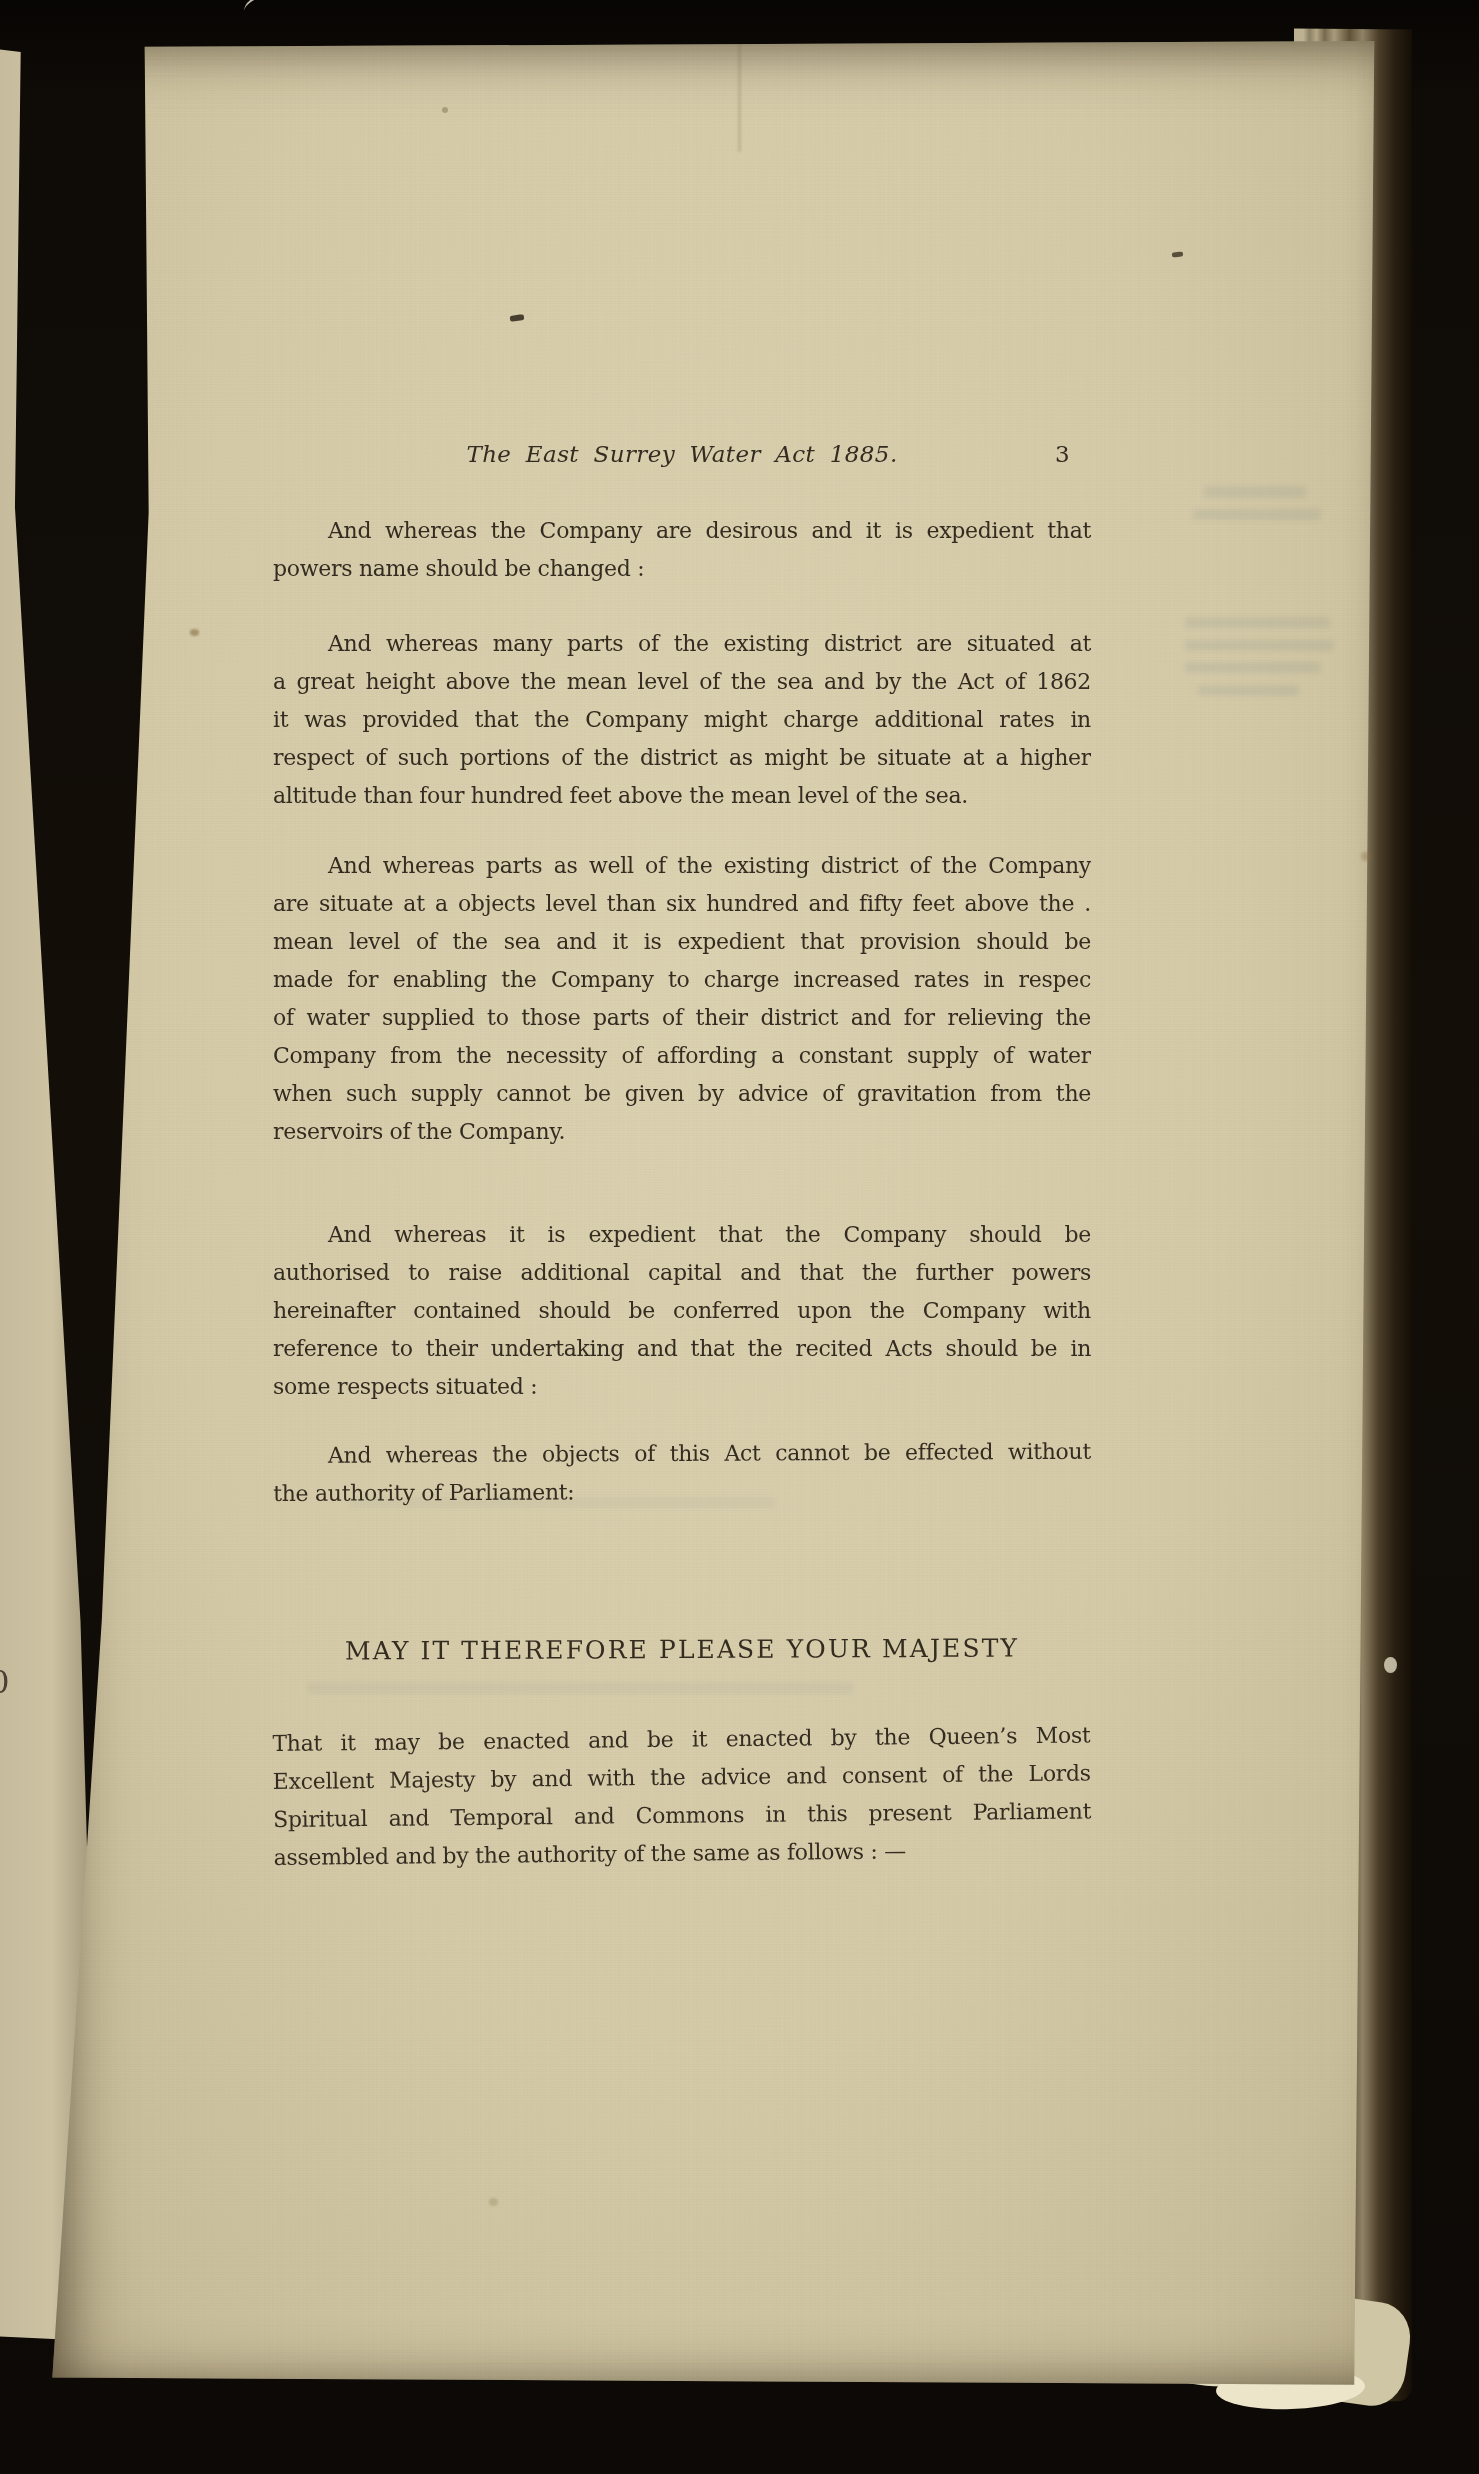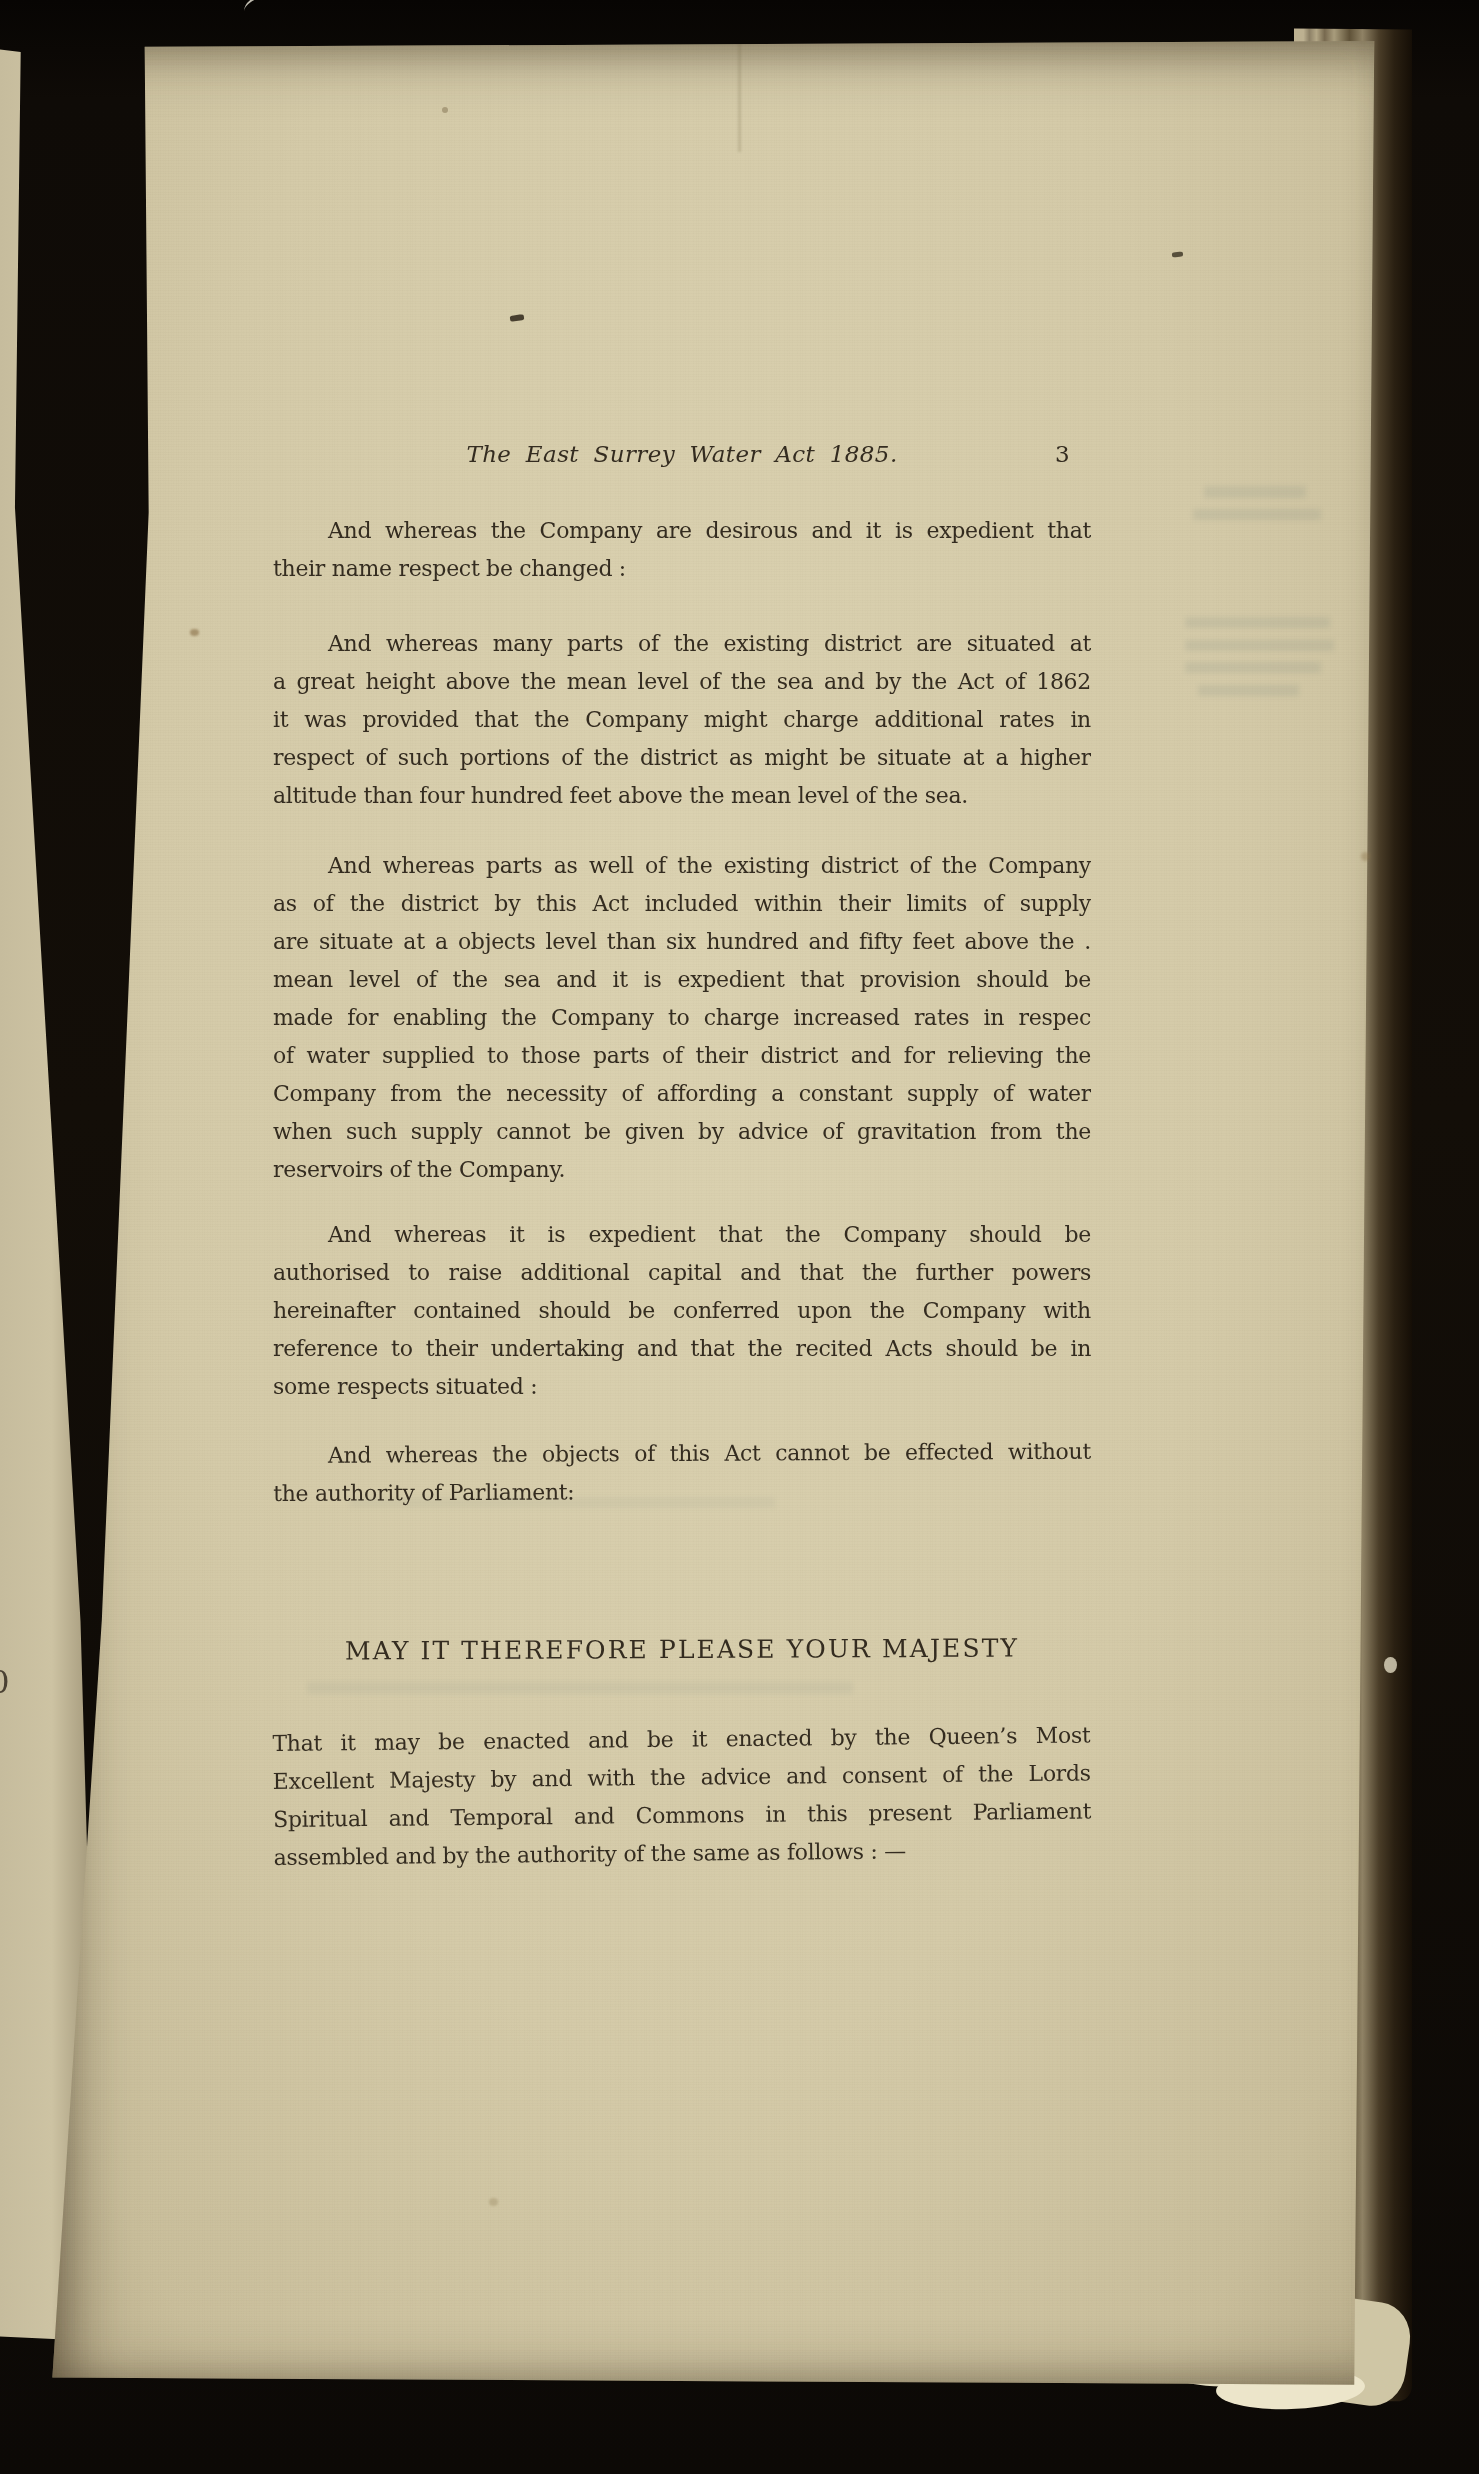--- a/index.html
+++ b/index.html
@@ -103,7 +103,7 @@
 
     <div class="para" style="top:471px">
       <div class="line j ind"><span class="num"></span><span class="textline">And whereas the Company are desirous and it is expedient that</span></div>
-      <div class="line"><span class="num"></span><span class="textline">their name respect be changed :</span></div>
+      <div class="line"><span class="num"></span><span class="textline">powers name should be changed :</span></div>
     </div>
 
     <div class="para" style="top:584px">

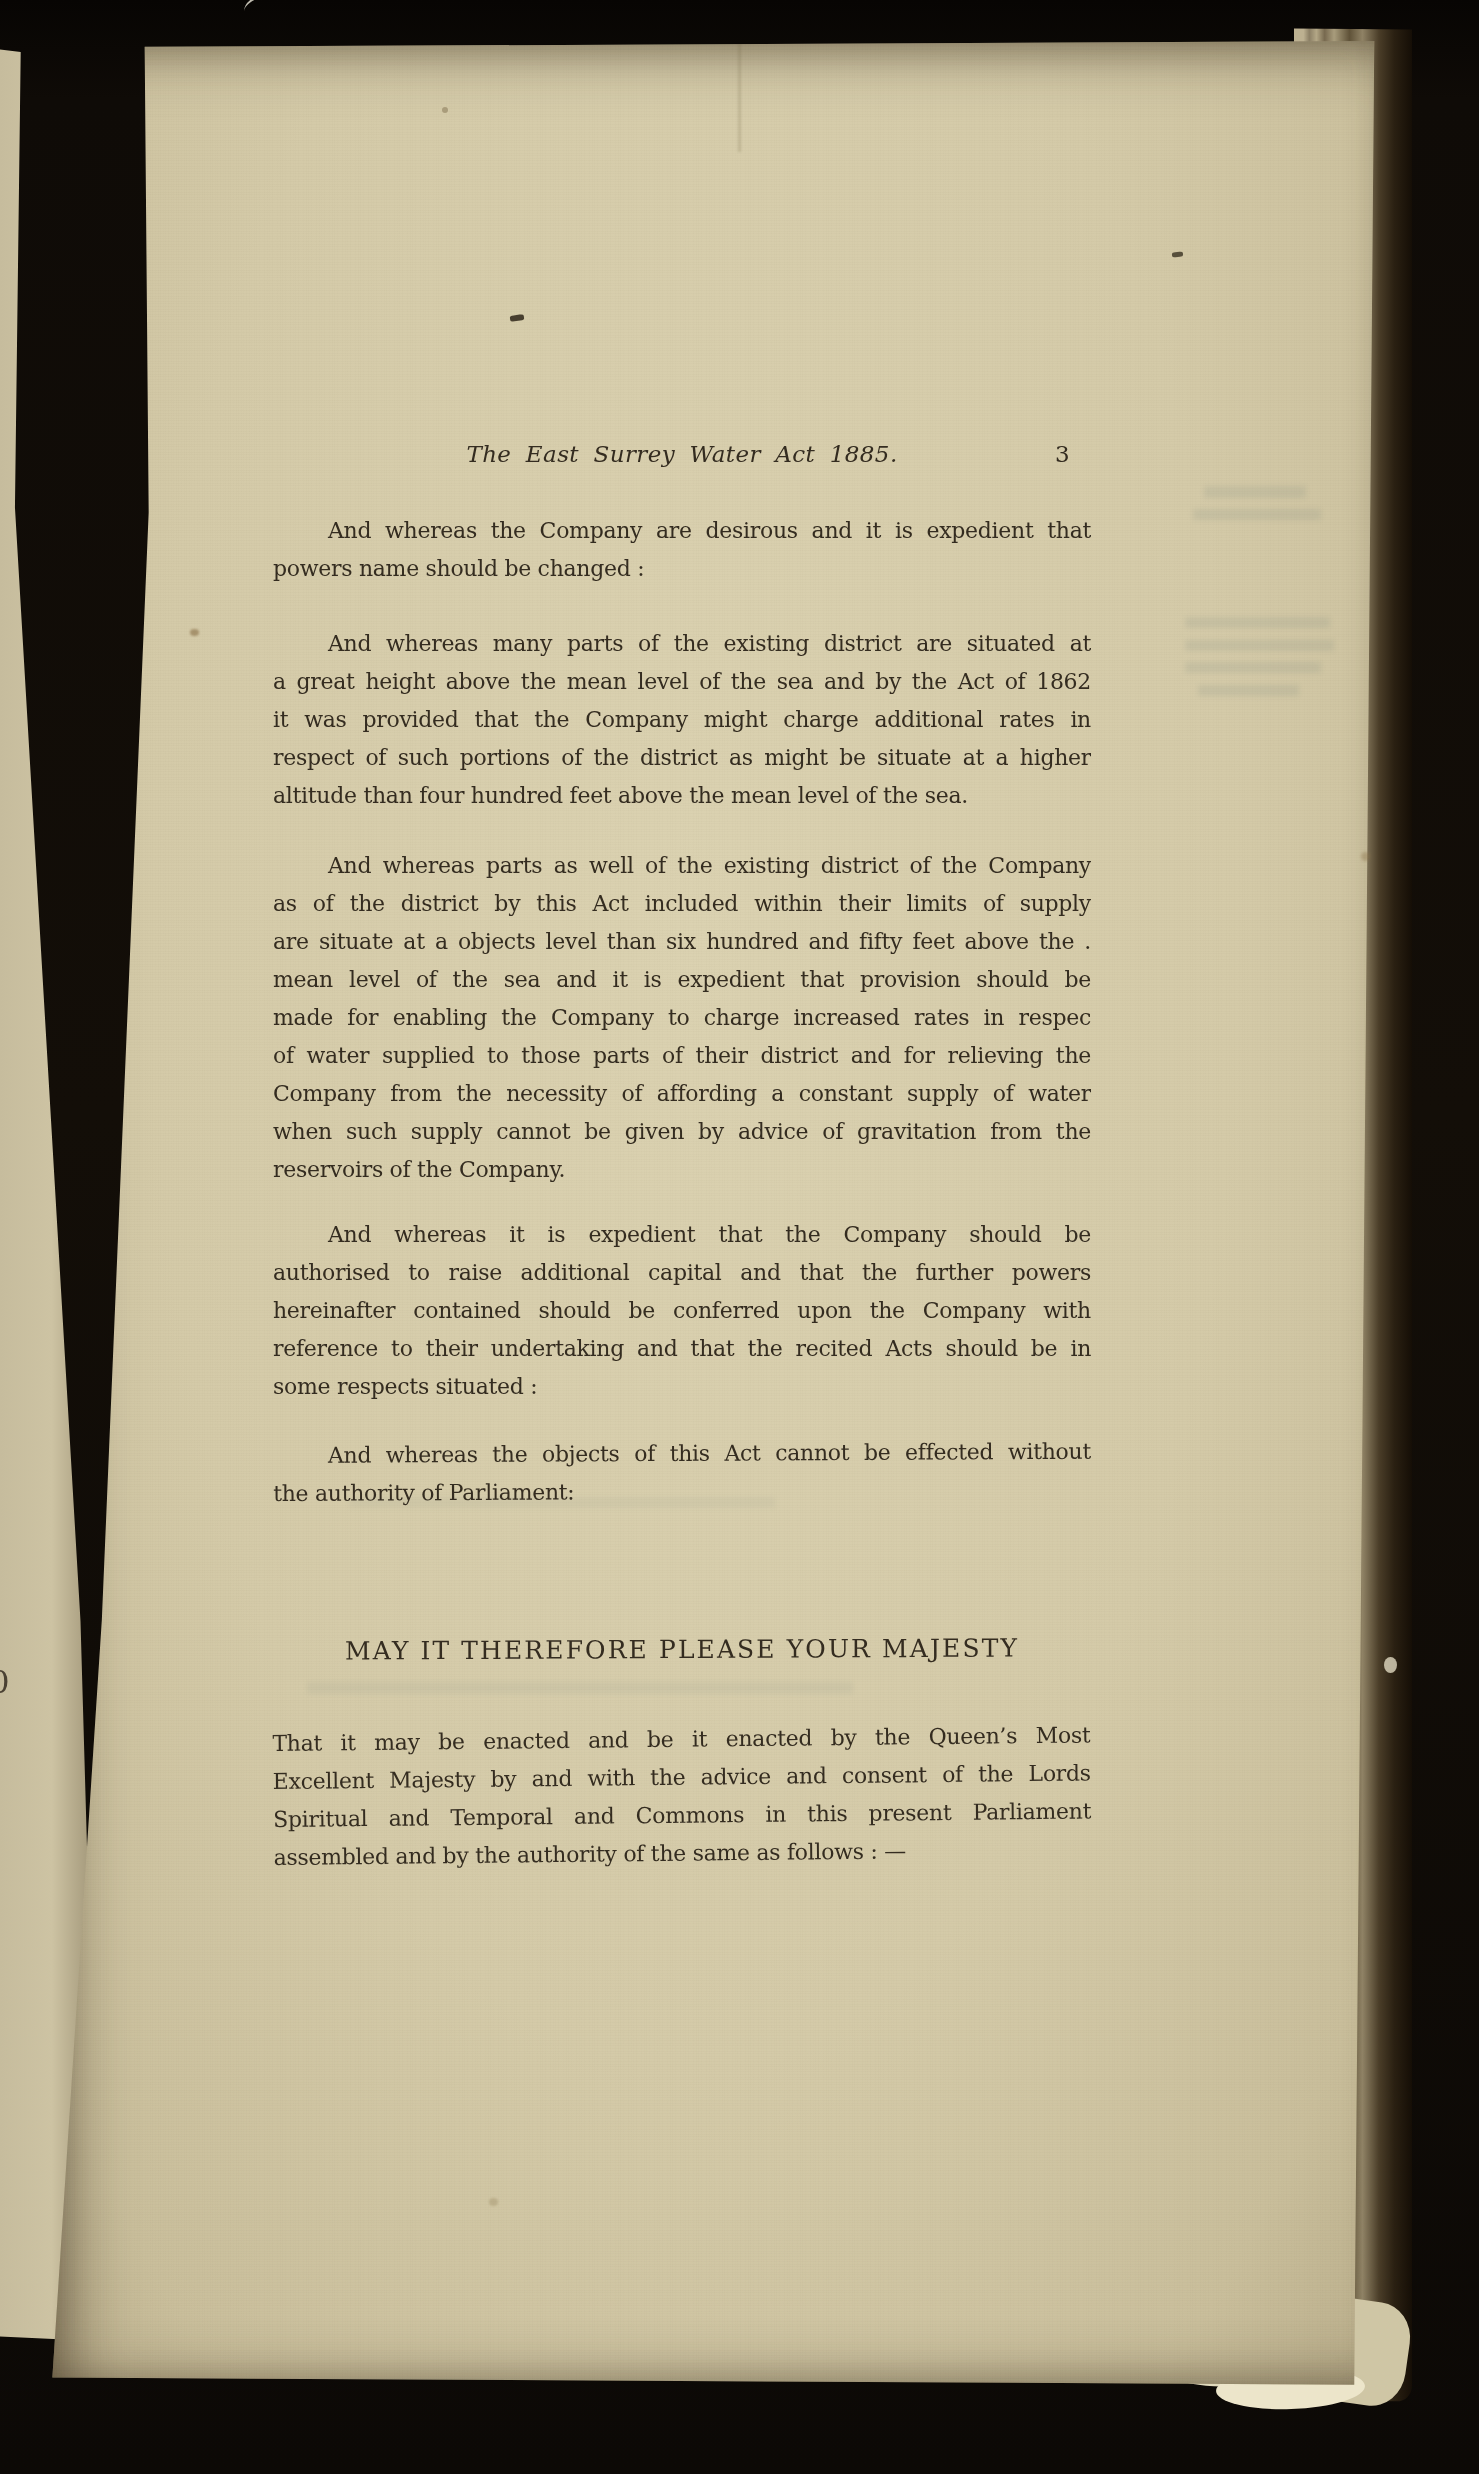--- a/index.html
+++ b/index.html
@@ -116,7 +116,6 @@
 
     <div class="para" style="top:806px">
       <div class="line j ind"><span class="num"></span><span class="textline">And whereas parts as well of the existing district of the Company</span></div>
-      <div class="line j"><span class="num"></span><span class="textline">as of the district by this Act included within their limits of supply</span></div>
       <div class="line j"><span class="textline">are situate at a objects level than six hundred and fifty feet above the .</span></div>
       <div class="line j"><span class="num"></span><span class="textline">mean level of the sea and it is expedient that provision should be</span></div>
       <div class="line j"><span class="num"></span><span class="textline">made for enabling the Company to charge increased rates in respec</span></div>

